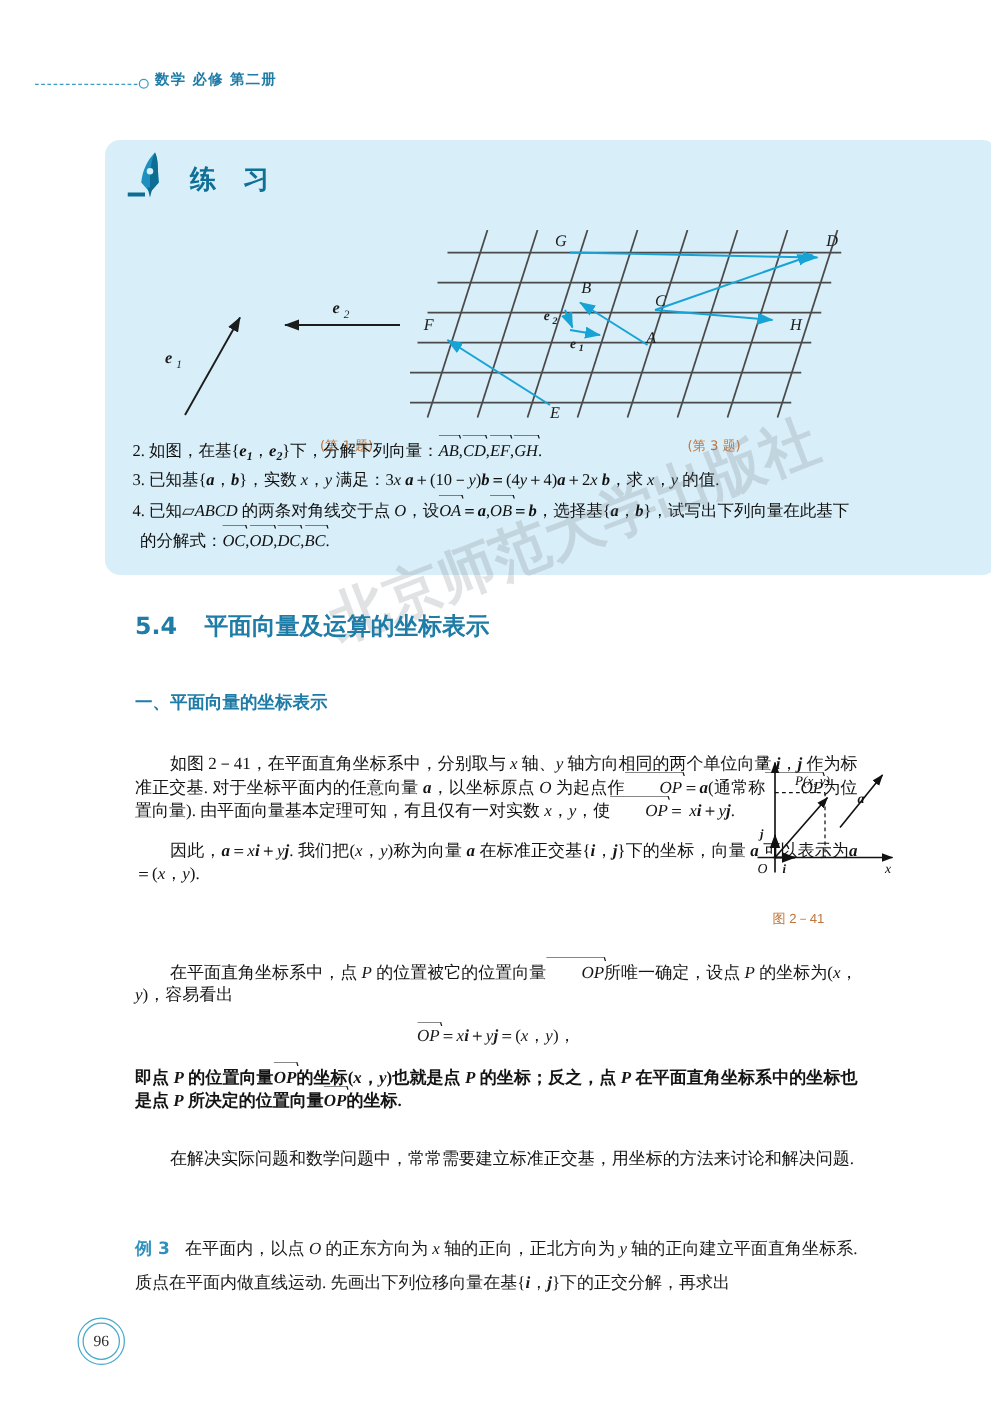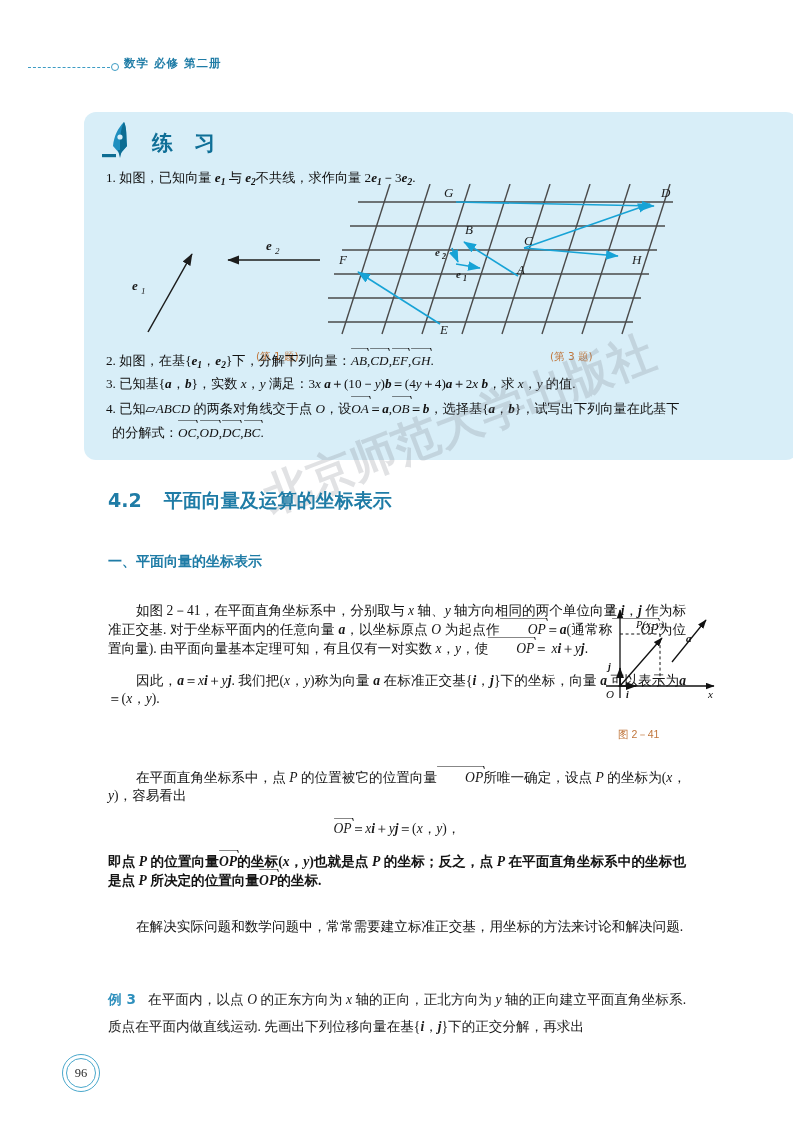--- a/index.html
+++ b/index.html
@@ -242,9 +242,6 @@
     <div id="exercise-heading-label">练  习</div>
   </div>
 
-  <div class="ex-item" id="ex-item-1">
-    1. 如图，已知向量 <span class="bi">e<span class="sub">1</span></span> 与 <span class="bi">e<span class="sub">2</span></span>不共线，求作向量 2<span class="bi">e<span class="sub">1</span></span>－3<span class="bi">e<span class="sub">2</span></span>.
-  </div>
 
   <svg id="figure-1" viewBox="0 0 210 110">
     <defs>

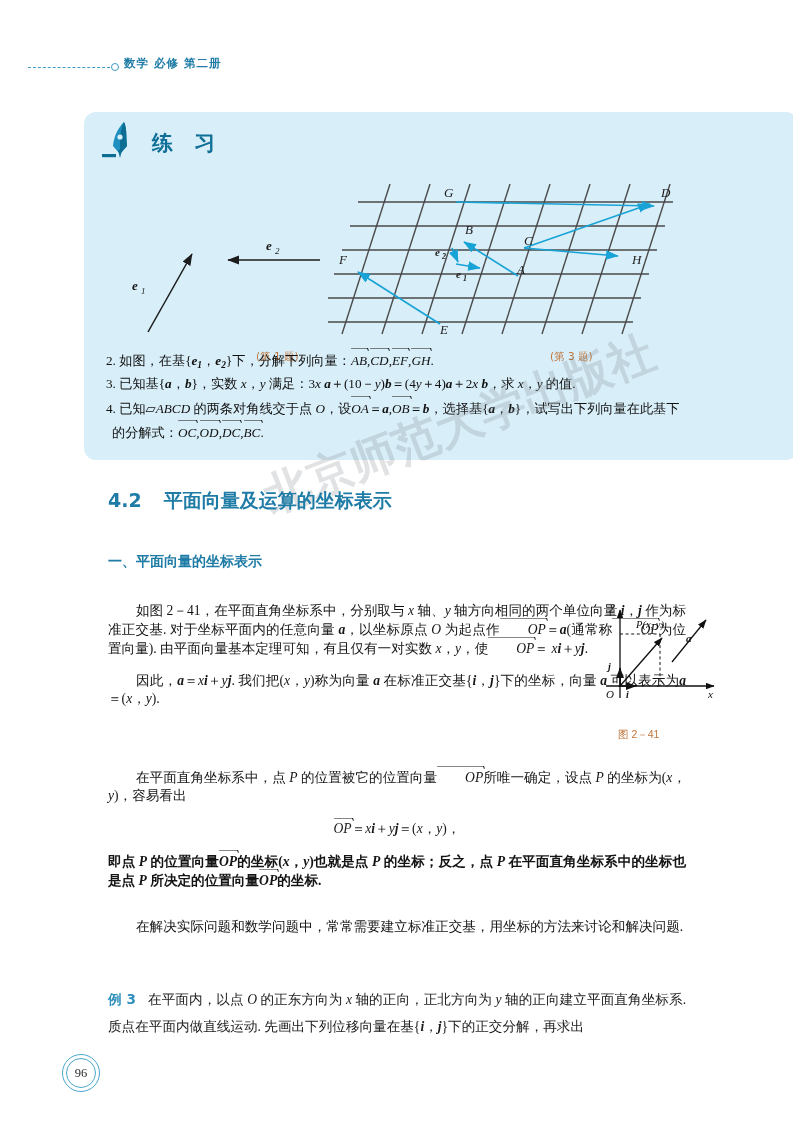--- a/index.html
+++ b/index.html
@@ -329,7 +329,7 @@
 <div id="watermark">北京师范大学出版社</div>
 
 <div id="section-heading">
-  <span class="sec-num">4.2</span><span>平面向量及运算的坐标表示</span>
+  <span class="sec-num">5.4</span><span>平面向量及运算的坐标表示</span>
 </div>
 <div id="subsection-heading">一、平面向量的坐标表示</div>
 

